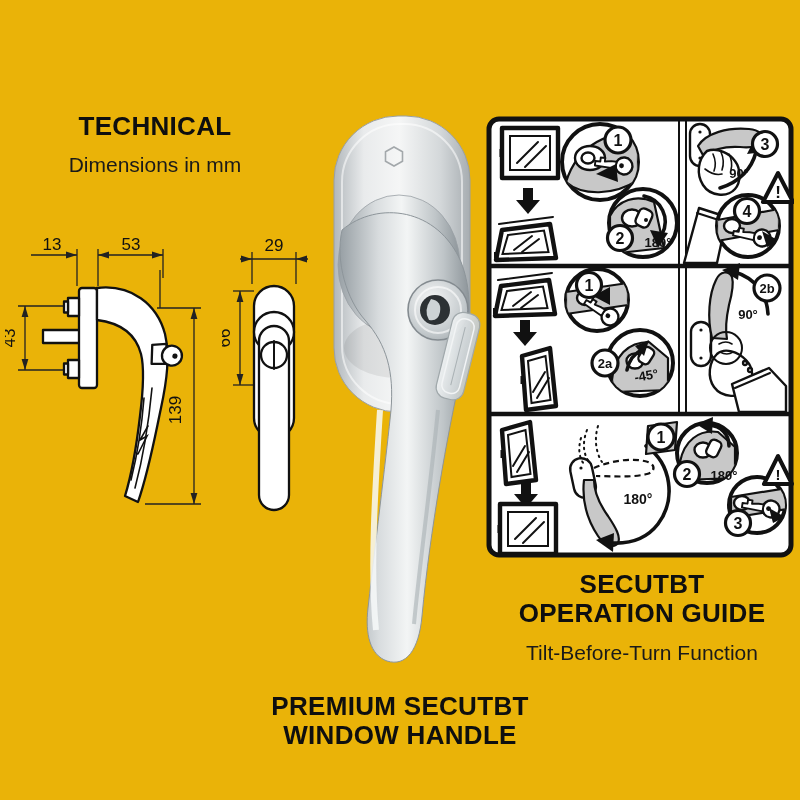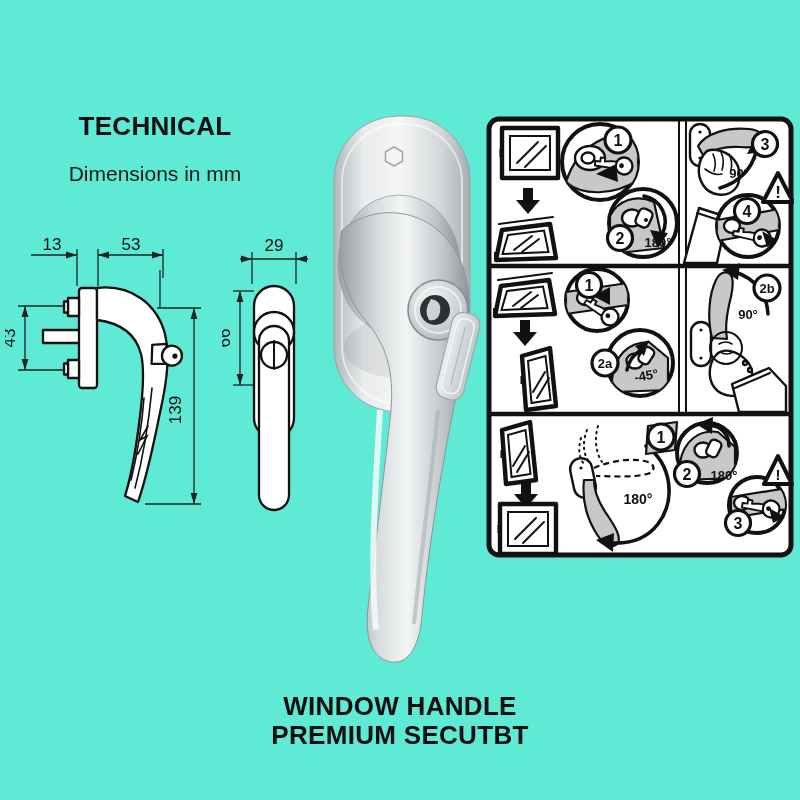--- a/index.html
+++ b/index.html
@@ -3,7 +3,7 @@
 <meta charset="utf-8">
 <style>
   html,body{margin:0;padding:0;background:#fff;}
-  .canvas{position:relative;width:800px;height:800px;background:#5eead4;overflow:hidden;
+  .canvas{position:relative;width:800px;height:800px;background:#eab308;overflow:hidden;
           font-family:"Liberation Sans",sans-serif;color:#121212;}
   .abs{position:absolute;}
   .h-big{font-weight:700;font-size:26px;line-height:1.13;text-align:center;color:#0f0f0f;letter-spacing:.3px;}

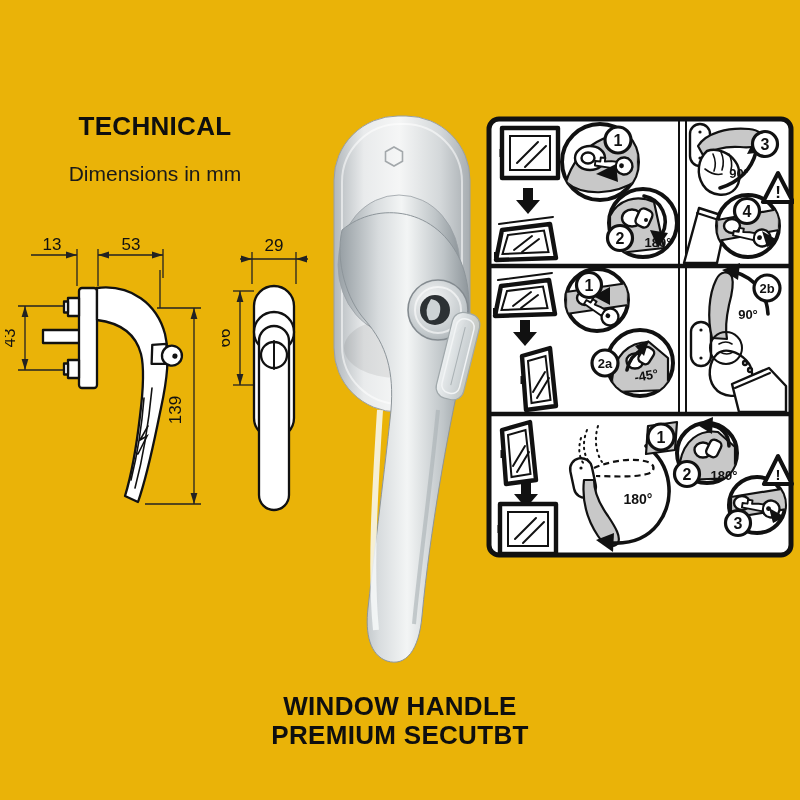--- a/index.html
+++ b/index.html
@@ -7,7 +7,7 @@
           font-family:"Liberation Sans",sans-serif;color:#121212;}
   .abs{position:absolute;}
   .h-big{font-weight:700;font-size:26px;line-height:1.13;text-align:center;color:#0f0f0f;letter-spacing:.3px;}
-  .h-sub{font-weight:400;font-size:21px;line-height:1.25;text-align:center;color:#1a1a1a;margin-top:20px;}
+  .h-sub{font-weight:400;font-size:21px;line-height:1.25;text-align:center;color:#1a1a1a;margin-top:11px;}
   
   .o{fill:#fff;stroke:#111;stroke-width:4.4;stroke-linejoin:round;}
   .m{fill:#fff;stroke:#111;stroke-width:2.4;stroke-linejoin:round;}

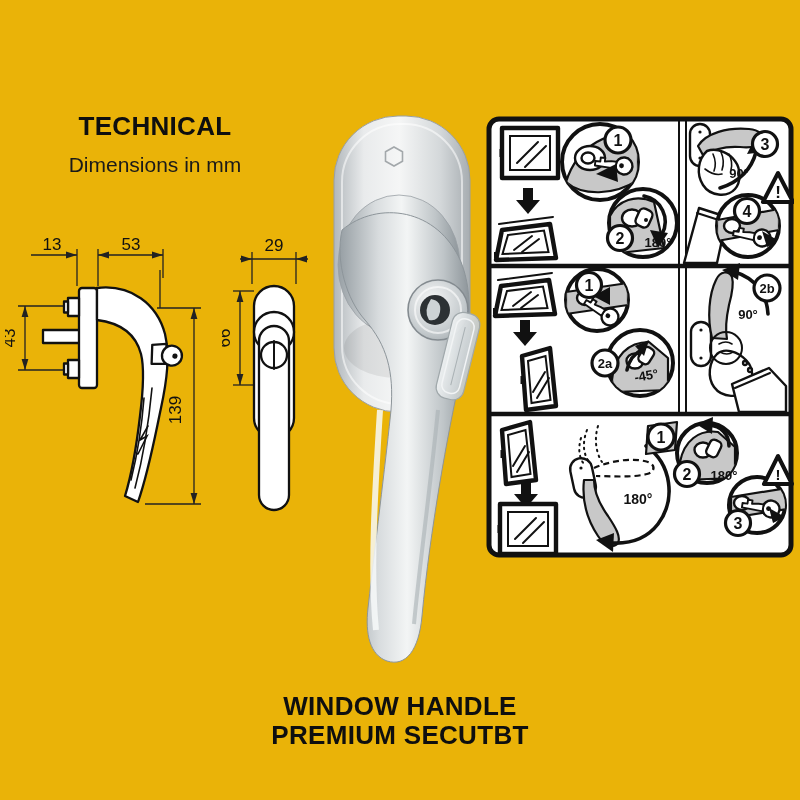--- a/index.html
+++ b/index.html
@@ -426,6 +426,11 @@
     </g>
   </svg>
 
+  <div class="abs" style="left:486px;top:570px;width:312px;">
+    <div class="h-big">SECUTBT</div>
+    <div class="h-big">OPERATION GUIDE</div>
+    <div class="h-sub">Tilt-Before-Turn Function</div>
+  </div>
 
   <div class="abs" style="left:190px;top:692px;width:420px;">
     <div class="h-big">WINDOW HANDLE</div>

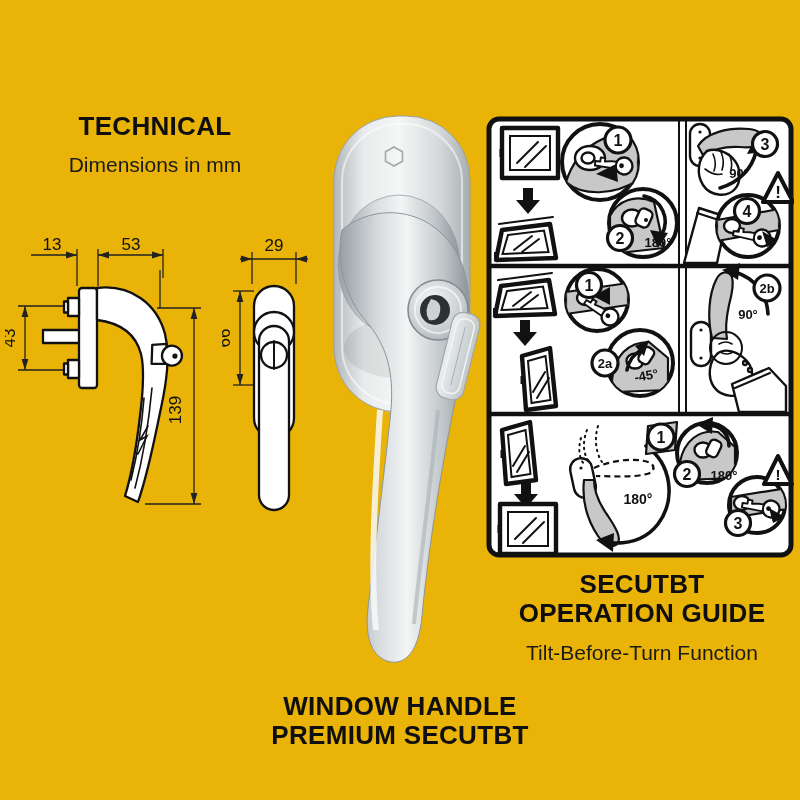--- a/index.html
+++ b/index.html
@@ -433,8 +433,8 @@
   </div>
 
   <div class="abs" style="left:190px;top:692px;width:420px;">
+    <div class="h-big">PREMIUM SECUTBT</div>
     <div class="h-big">WINDOW HANDLE</div>
-    <div class="h-big">PREMIUM SECUTBT</div>
   </div>
 
 </div>

